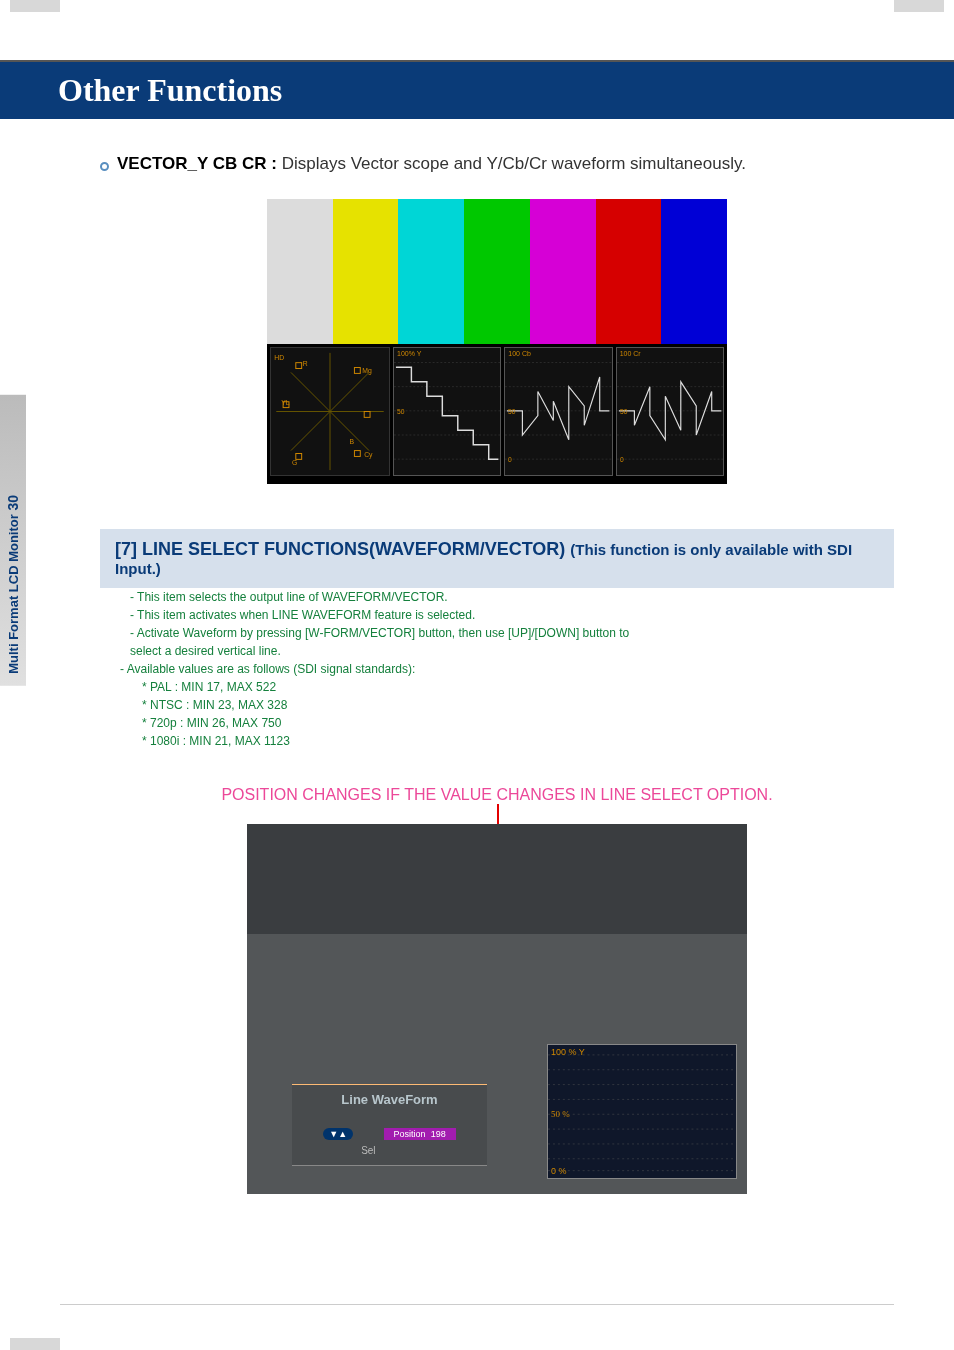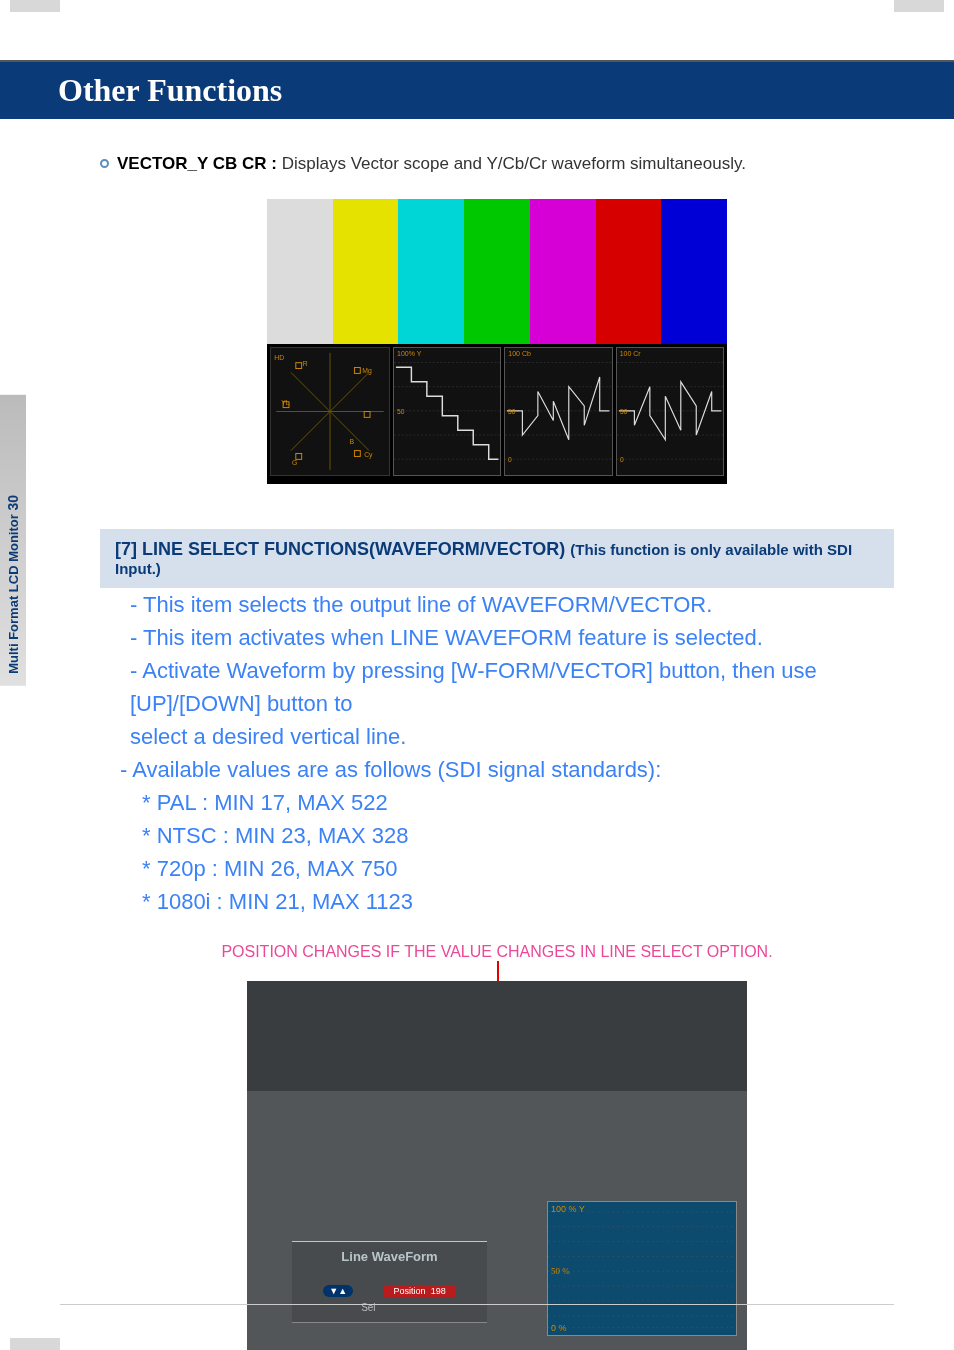--- a/index.html
+++ b/index.html
@@ -57,7 +57,7 @@
     }
     .bullet-point {
       display: flex;
-      align-items: flex-start;
+      align-items: center;
       gap: 8px;
       margin-bottom: 25px;
     }

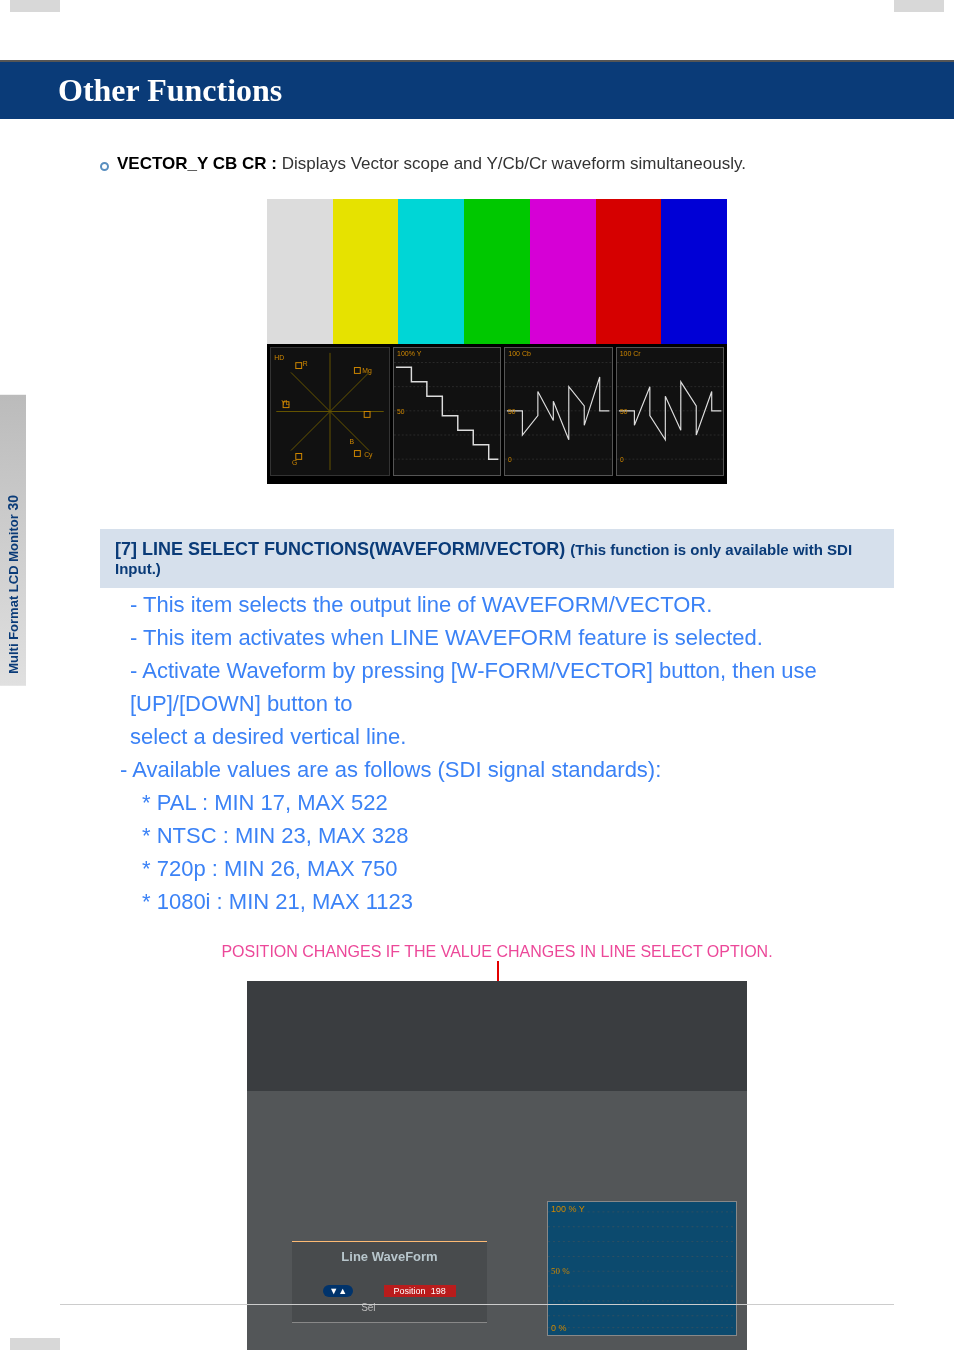--- a/index.html
+++ b/index.html
@@ -141,11 +141,11 @@
       font-weight: bold;
     }
     .body-text {
-      font-size: 22px;
+      font-size: 12px;
       line-height: 1.5;
-      color: #3b82f6;
+      color: #15803d;
       margin-left: 20px;
-      margin-bottom: 25px;
+      margin-bottom: 36px;
     }
     .body-text .line {
       display: block;

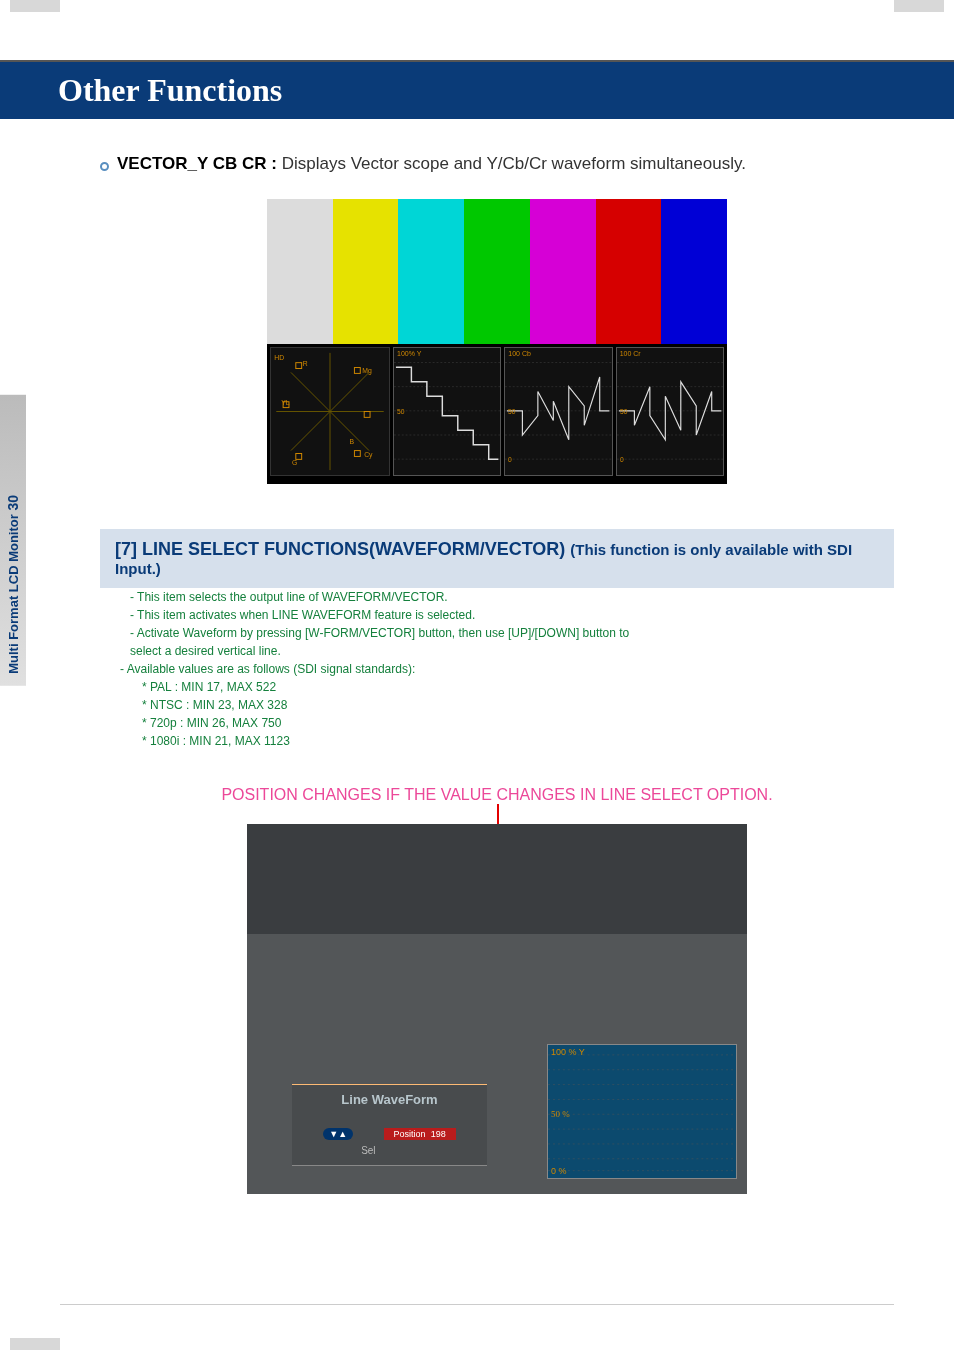--- a/index.html
+++ b/index.html
@@ -237,7 +237,7 @@
       bottom: 15px;
       width: 190px;
       height: 135px;
-      background: #0c4a6e;
+      background: #0f172a;
       border: 1px solid #888;
     }
     .wave-graph .pct-label {

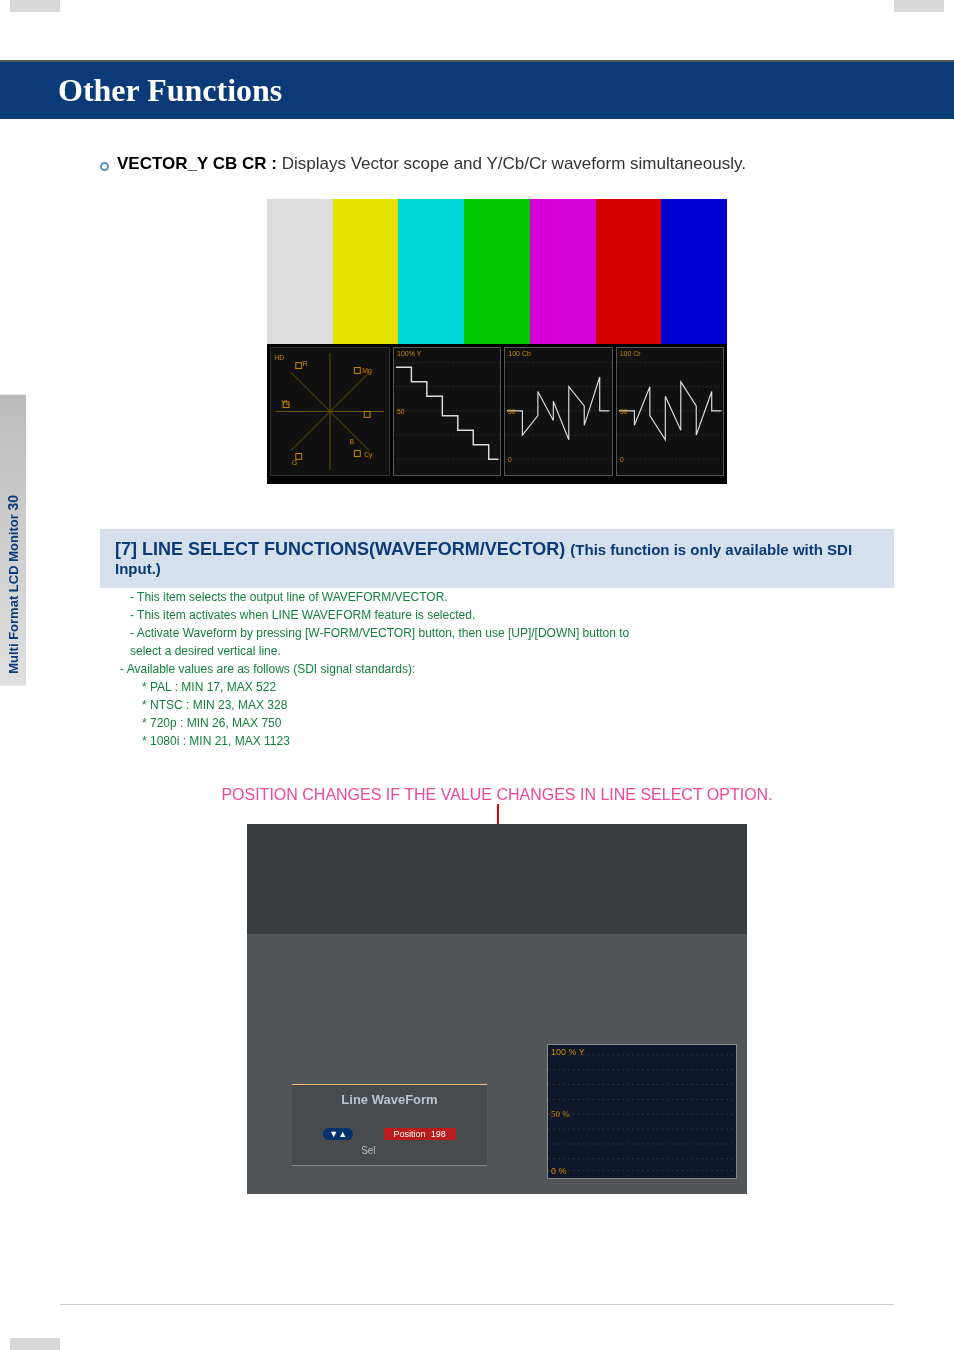--- a/index.html
+++ b/index.html
@@ -226,7 +226,7 @@
       margin-top: 33px;
     }
     .lwf-val {
-      background: #b91c1c;
+      background: #a21caf;
       color: #fff;
       padding: 1px 10px;
       font-size: 9px;

